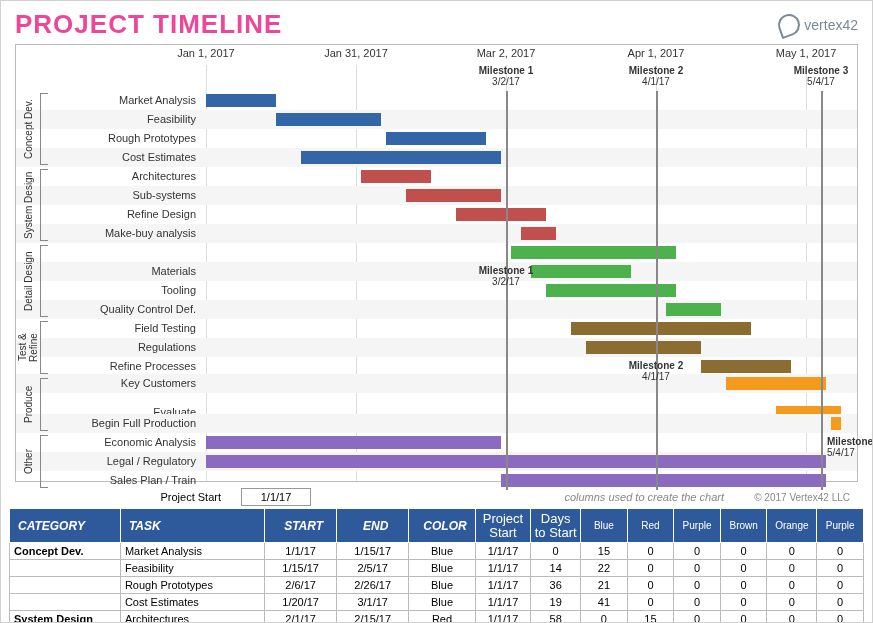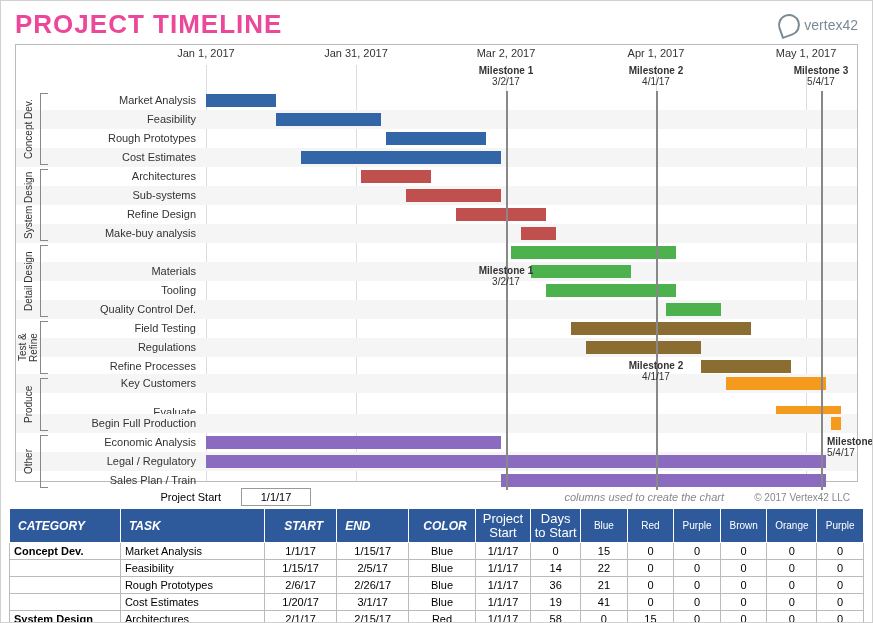--- a/index.html
+++ b/index.html
@@ -368,7 +368,7 @@
           <th class="big">CATEGORY</th>
           <th class="big">TASK</th>
           <th class="big" style="text-align: center;">START</th>
-          <th class="big" style="">END</th>
+          <th class="big" style="text-align: center;">END</th>
           <th class="big" style="text-align: center;">COLOR</th>
           <th>
             <div class="th-sub">Project <br>Start</div>

